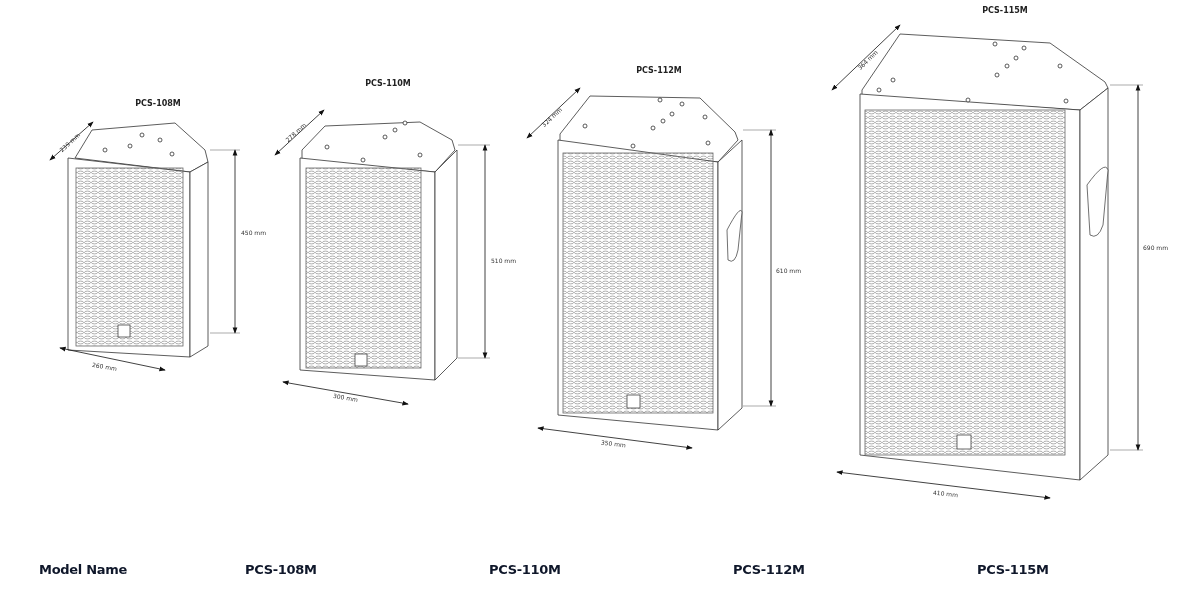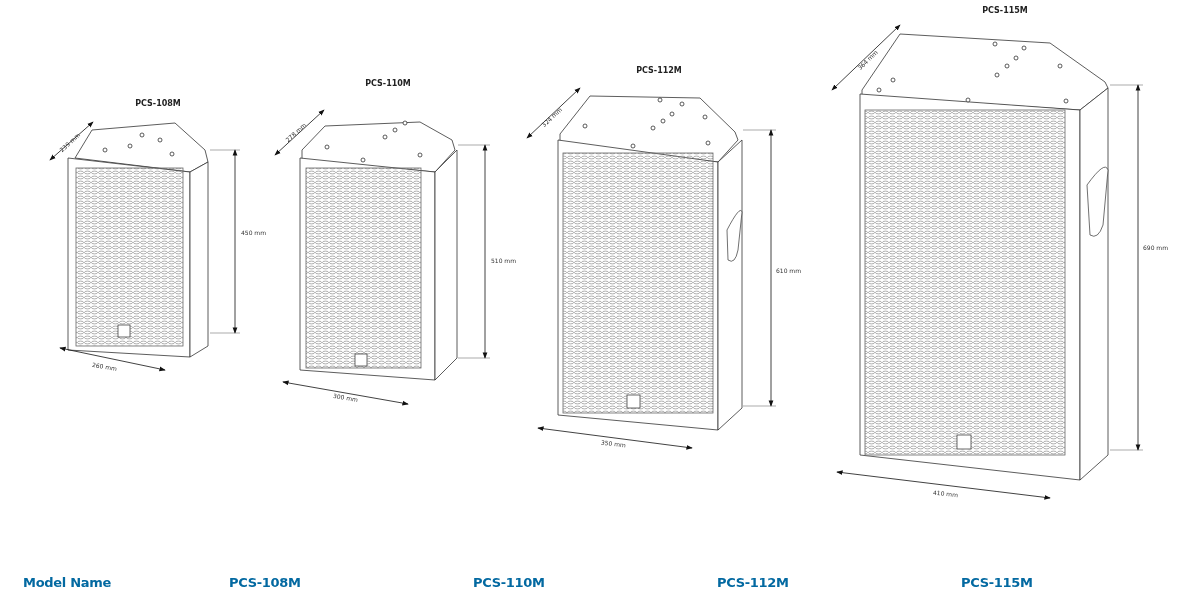--- a/index.html
+++ b/index.html
@@ -9,7 +9,7 @@
   .dim-label { position:absolute; font-family:"DejaVu Sans", sans-serif; font-size:6px; color:#333; white-space:nowrap; }
   .dim-label.rot { transform-origin:left top; }
   .table-row { position:absolute; left:0; top:560px; width:1196px; height:40px; }
-  .cell { position:absolute; top:15px; font-family:"DejaVu Sans", sans-serif; font-weight:bold; font-size:13px; color:#0369a1; white-space:nowrap; letter-spacing:-0.3px; }
+  .cell { position:absolute; top:2px; font-family:"DejaVu Sans", sans-serif; font-weight:bold; font-size:13px; color:#0f172a; white-space:nowrap; letter-spacing:-0.3px;margin-left:16px; }
   svg { position:absolute; left:0; top:0; }
 </style>
 </head>

